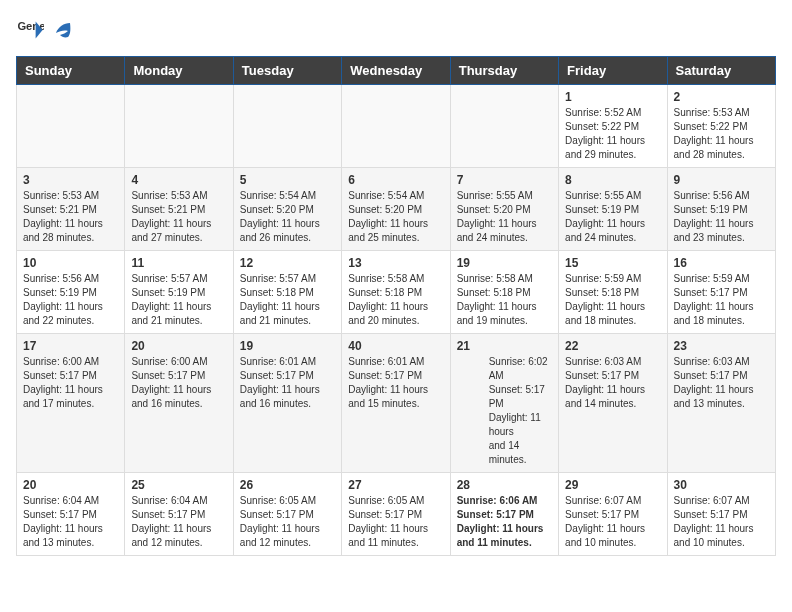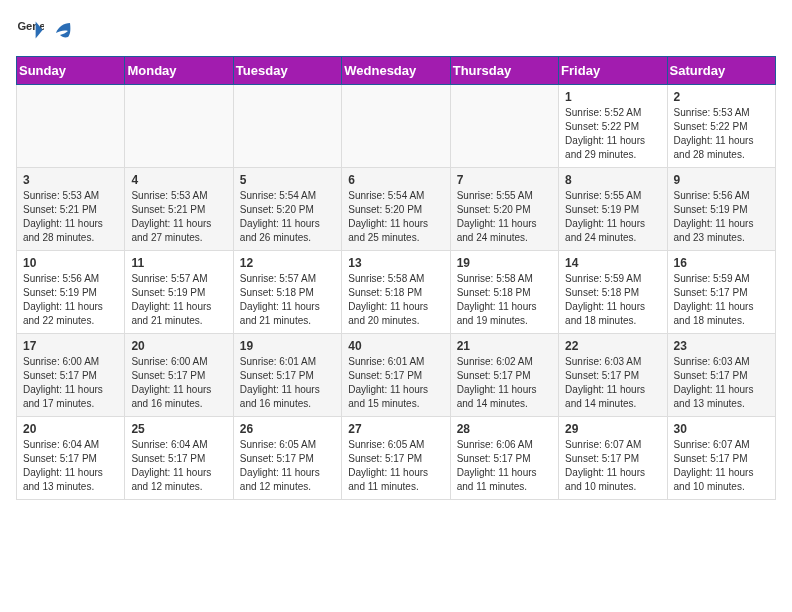--- a/index.html
+++ b/index.html
@@ -43,10 +43,10 @@
       border: 1px solid #ccc;
     }
     .calendar th {
-      background: #a21caf;
+      background: #404040;
       color: #fff;
       text-align: left;
-      padding: 6px 2px;
+      padding: 6px 8px;
       font-size: 13px;
       border: 1px solid #1e5a99;
     }

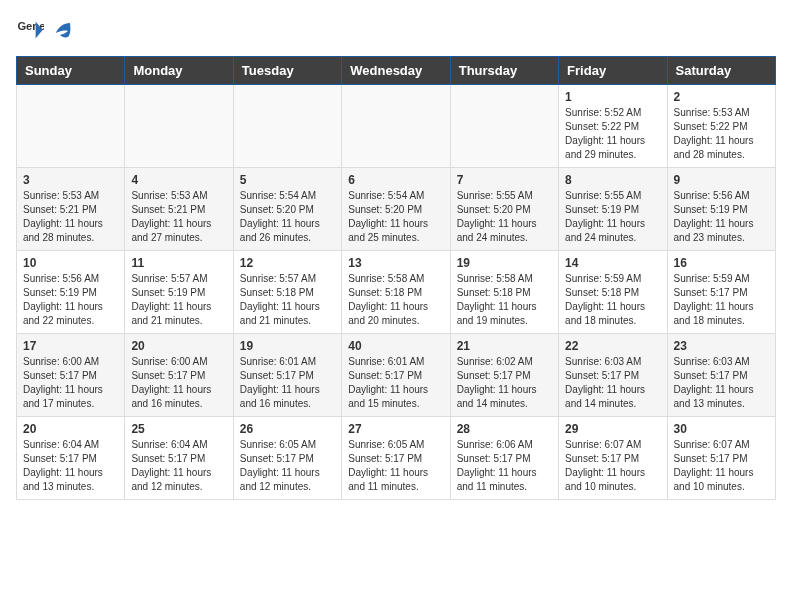--- a/index.html
+++ b/index.html
@@ -225,7 +225,7 @@
 and 19 minutes.</div>
         </td>
         <td>
-          <span class="day-num">14</span>
+          <span class="day-num">15</span>
           <div class="day-info" style="white-space: pre-line;">Sunrise: 5:59 AM
 Sunset: 5:18 PM
 Daylight: 11 hours

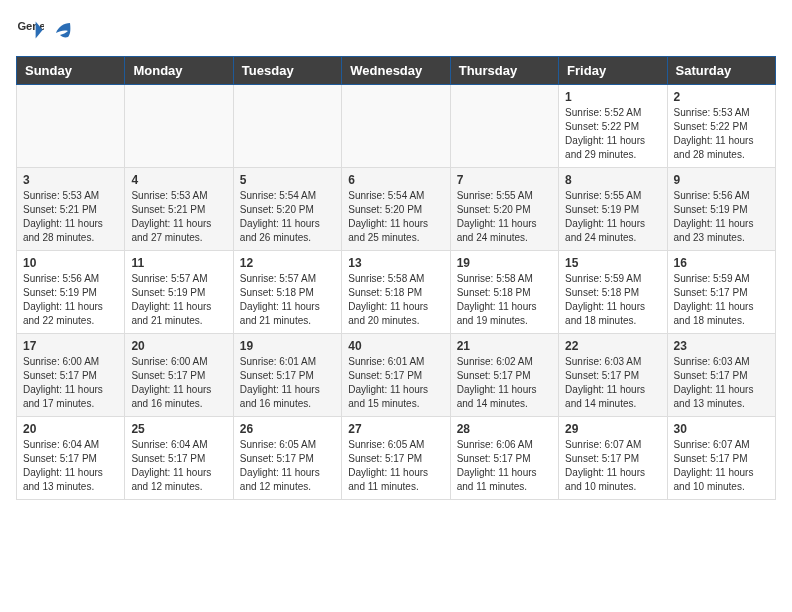--- a/index.html
+++ b/index.html
@@ -270,7 +270,7 @@
         </td>
         <td>
           <span class="day-num">21</span>
-          <div class="day-info" style="white-space: pre-line;">Sunrise: 6:02 AM
+          <div class="day-info" style="white-space: pre-line; margin-left: 32px;">Sunrise: 6:02 AM
 Sunset: 5:17 PM
 Daylight: 11 hours
 and 14 minutes.</div>

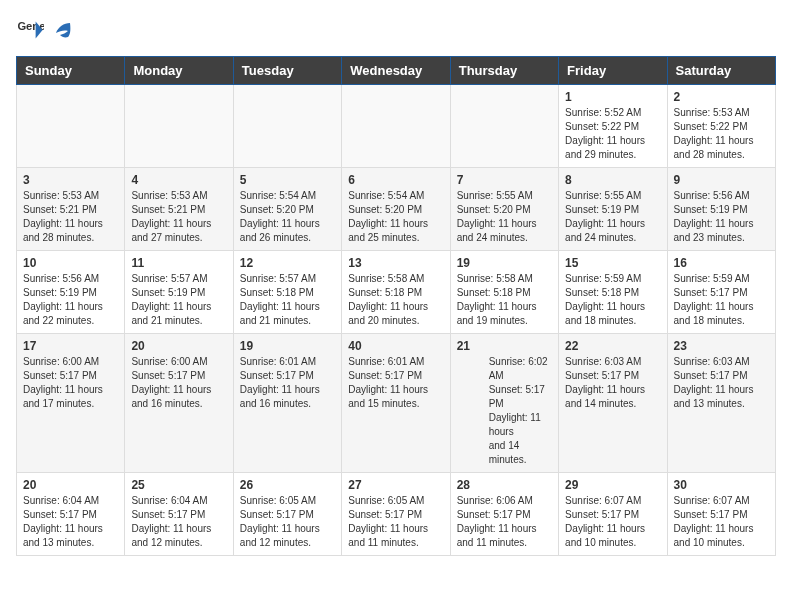--- a/index.html
+++ b/index.html
@@ -321,7 +321,7 @@
         </td>
         <td>
           <span class="day-num">28</span>
-          <div class="day-info" style="white-space: pre-line;">Sunrise: 6:06 AM
+          <div class="day-info" style="white-space: pre-line; font-weight: bold;">Sunrise: 6:06 AM
 Sunset: 5:17 PM
 Daylight: 11 hours
 and 11 minutes.</div>

